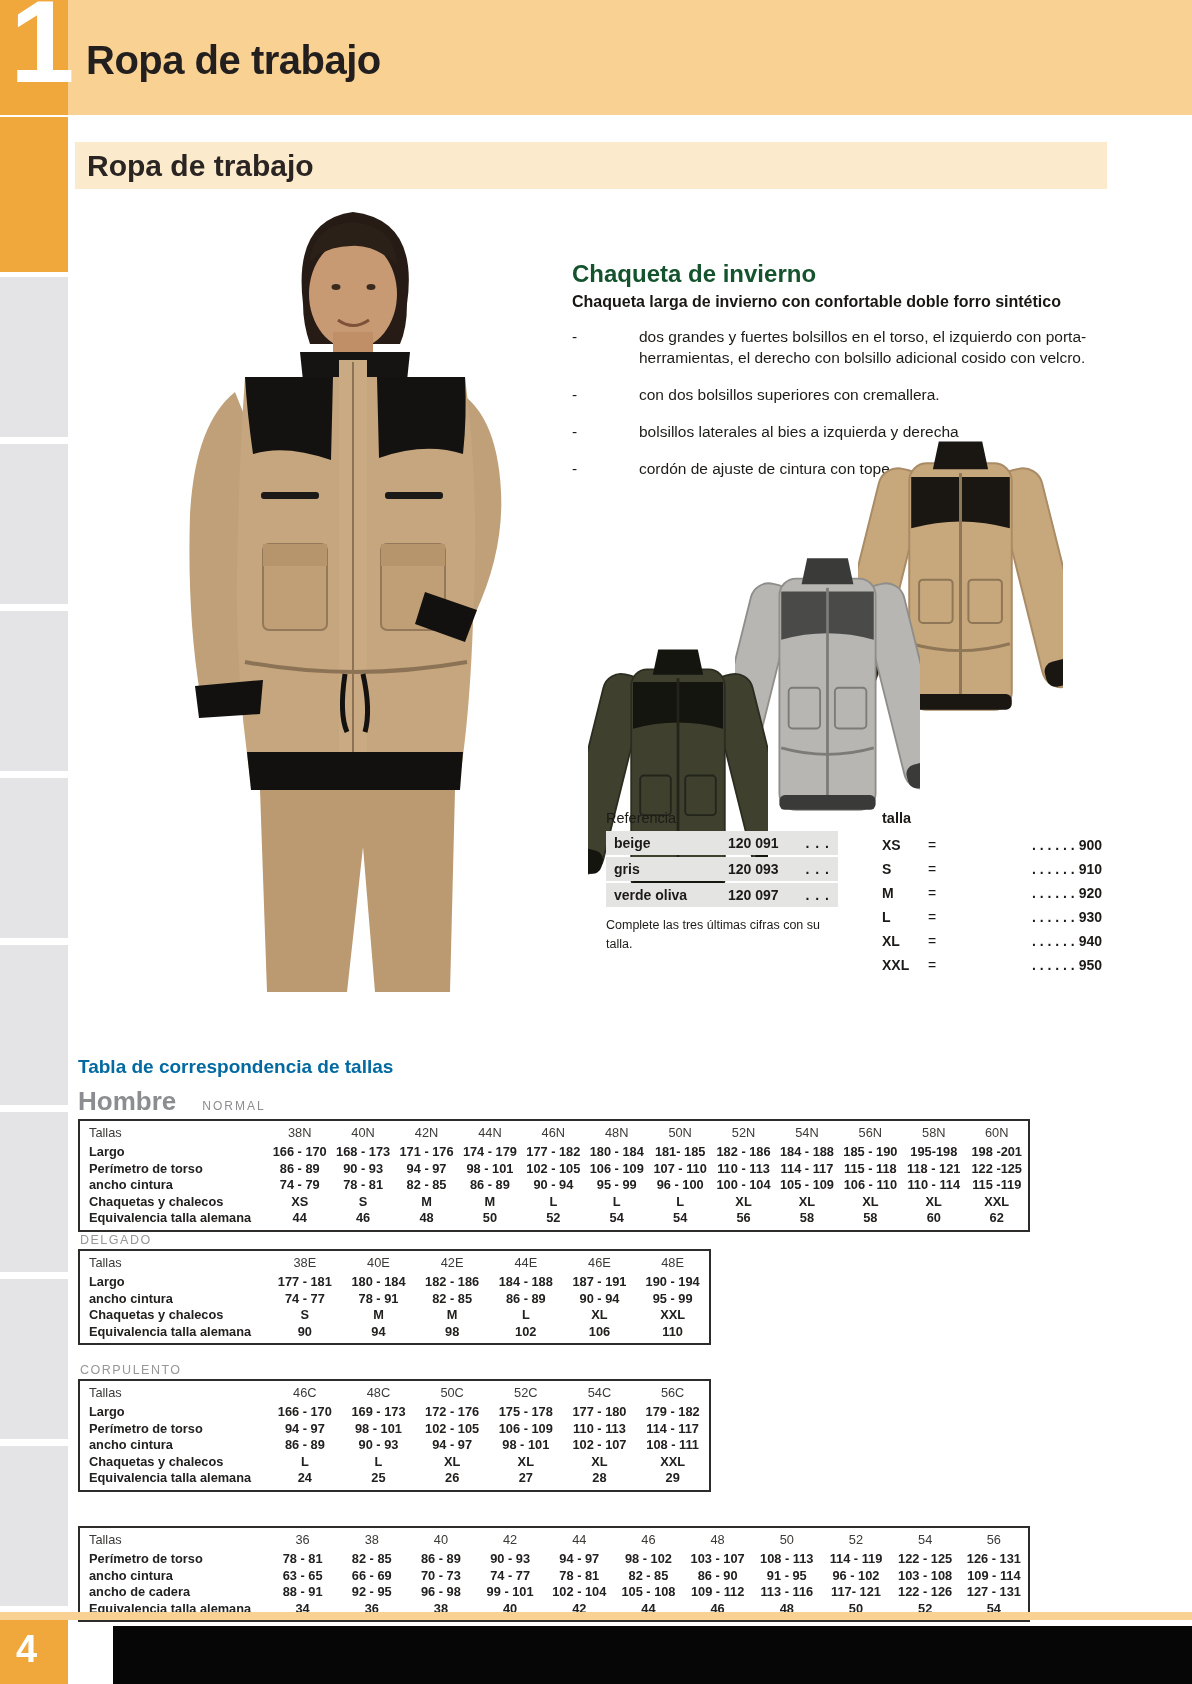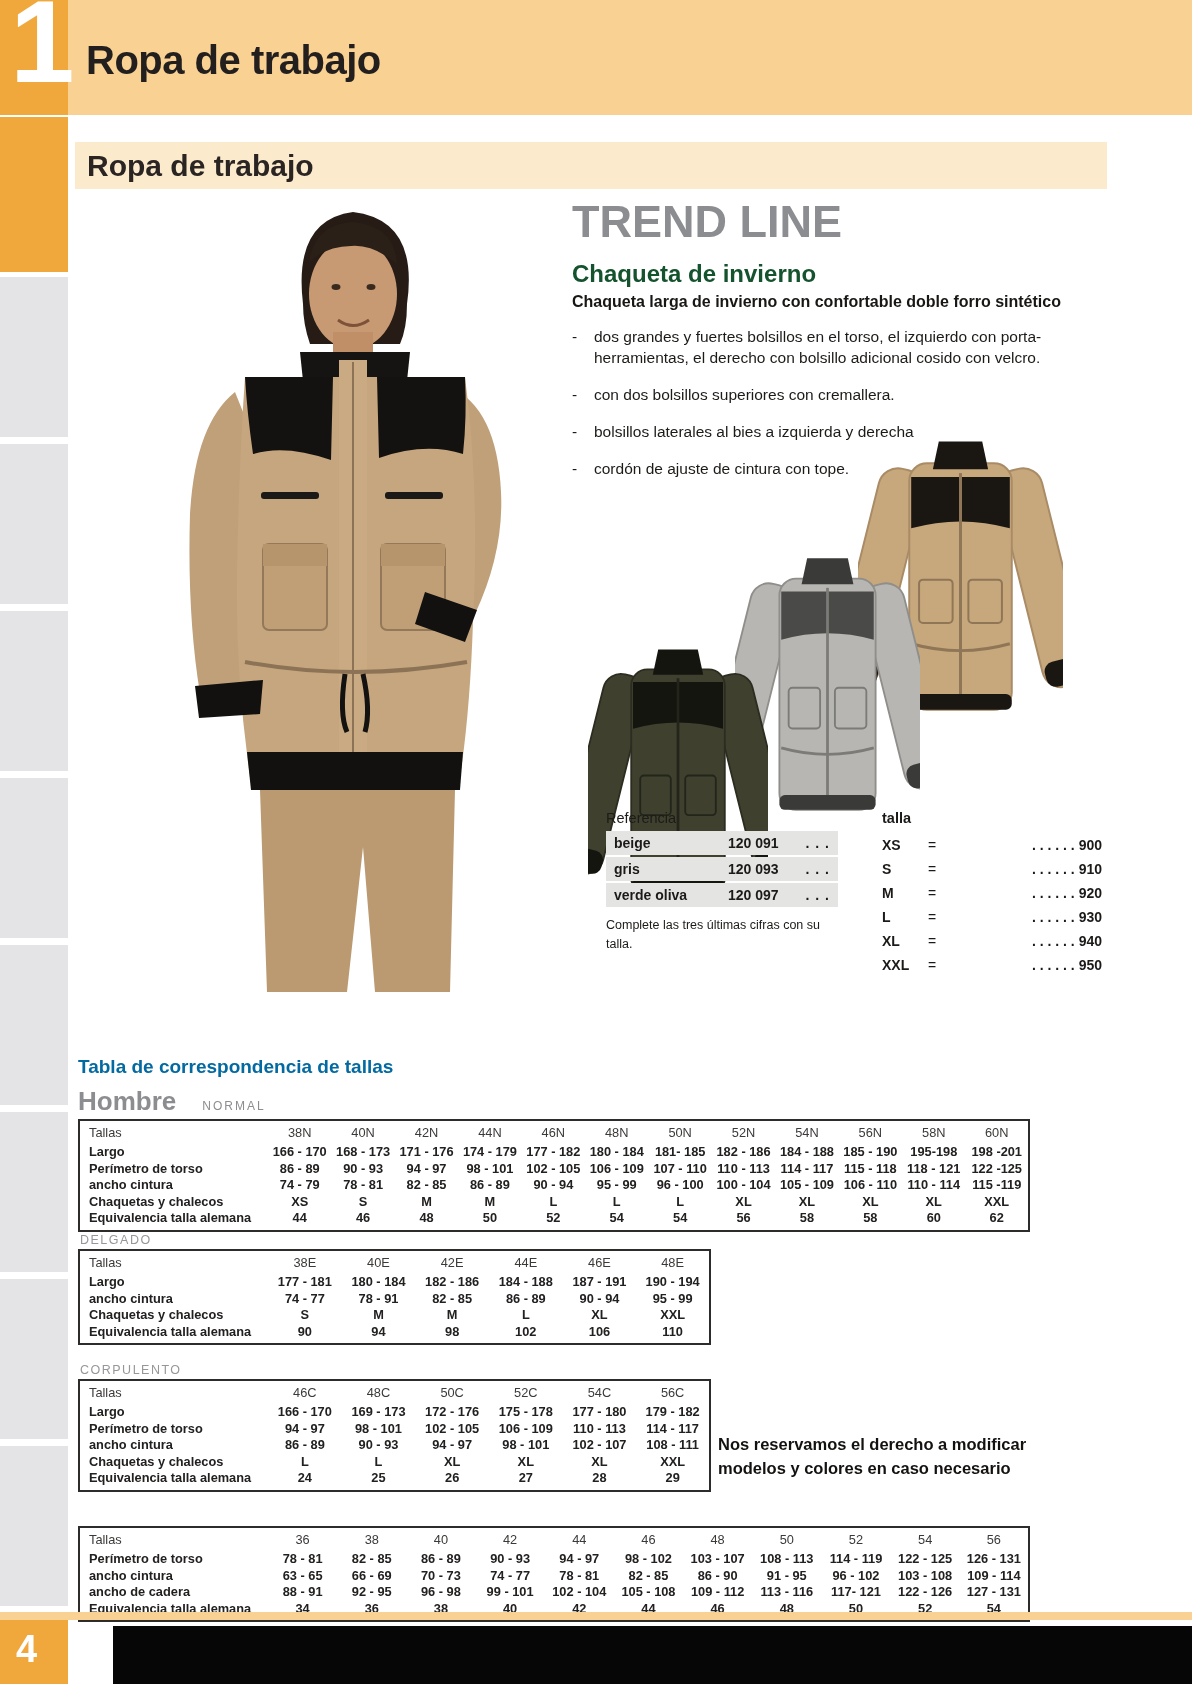--- a/index.html
+++ b/index.html
@@ -139,7 +139,6 @@
     </svg>
   </div>
 
-  <div class="brand">TREND LINE</div>
   <div class="subtitle">Chaqueta de invierno</div>
   <div class="description">Chaqueta larga de invierno con confortable doble forro sintético</div>
   <div class="features">

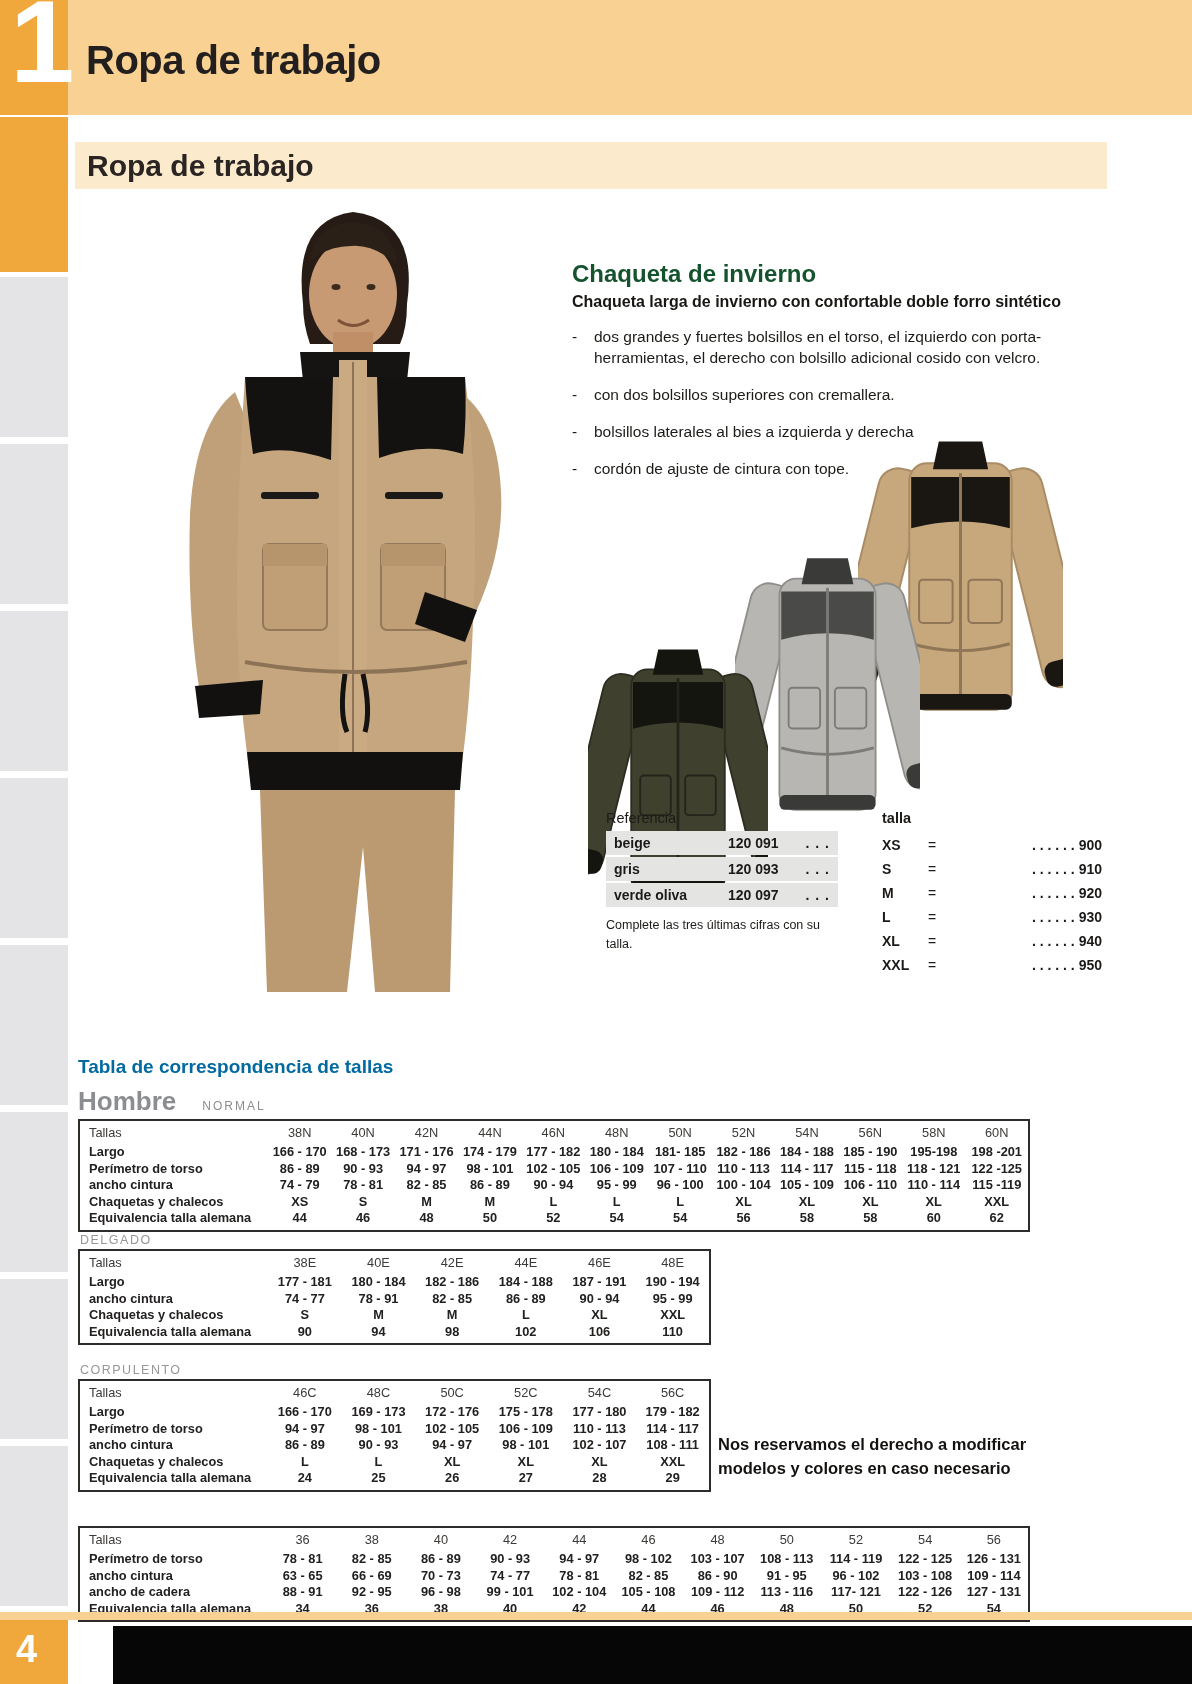--- a/index.html
+++ b/index.html
@@ -34,7 +34,7 @@
   .features{position:absolute;left:572px;top:326px;width:558px;}
   .feature{display:flex;margin-bottom:16px;font-size:15.5px;line-height:21px;color:#1d1b18;}
   .feature .dash{width:22px;flex:none;}
-  .feature .ftxt{flex:1;}
+  .feature .ftxt{flex:1;margin-left:45px;}
 
   
   .ref-label{position:absolute;left:606px;top:810px;font-size:14.5px;color:#1d1b18;}

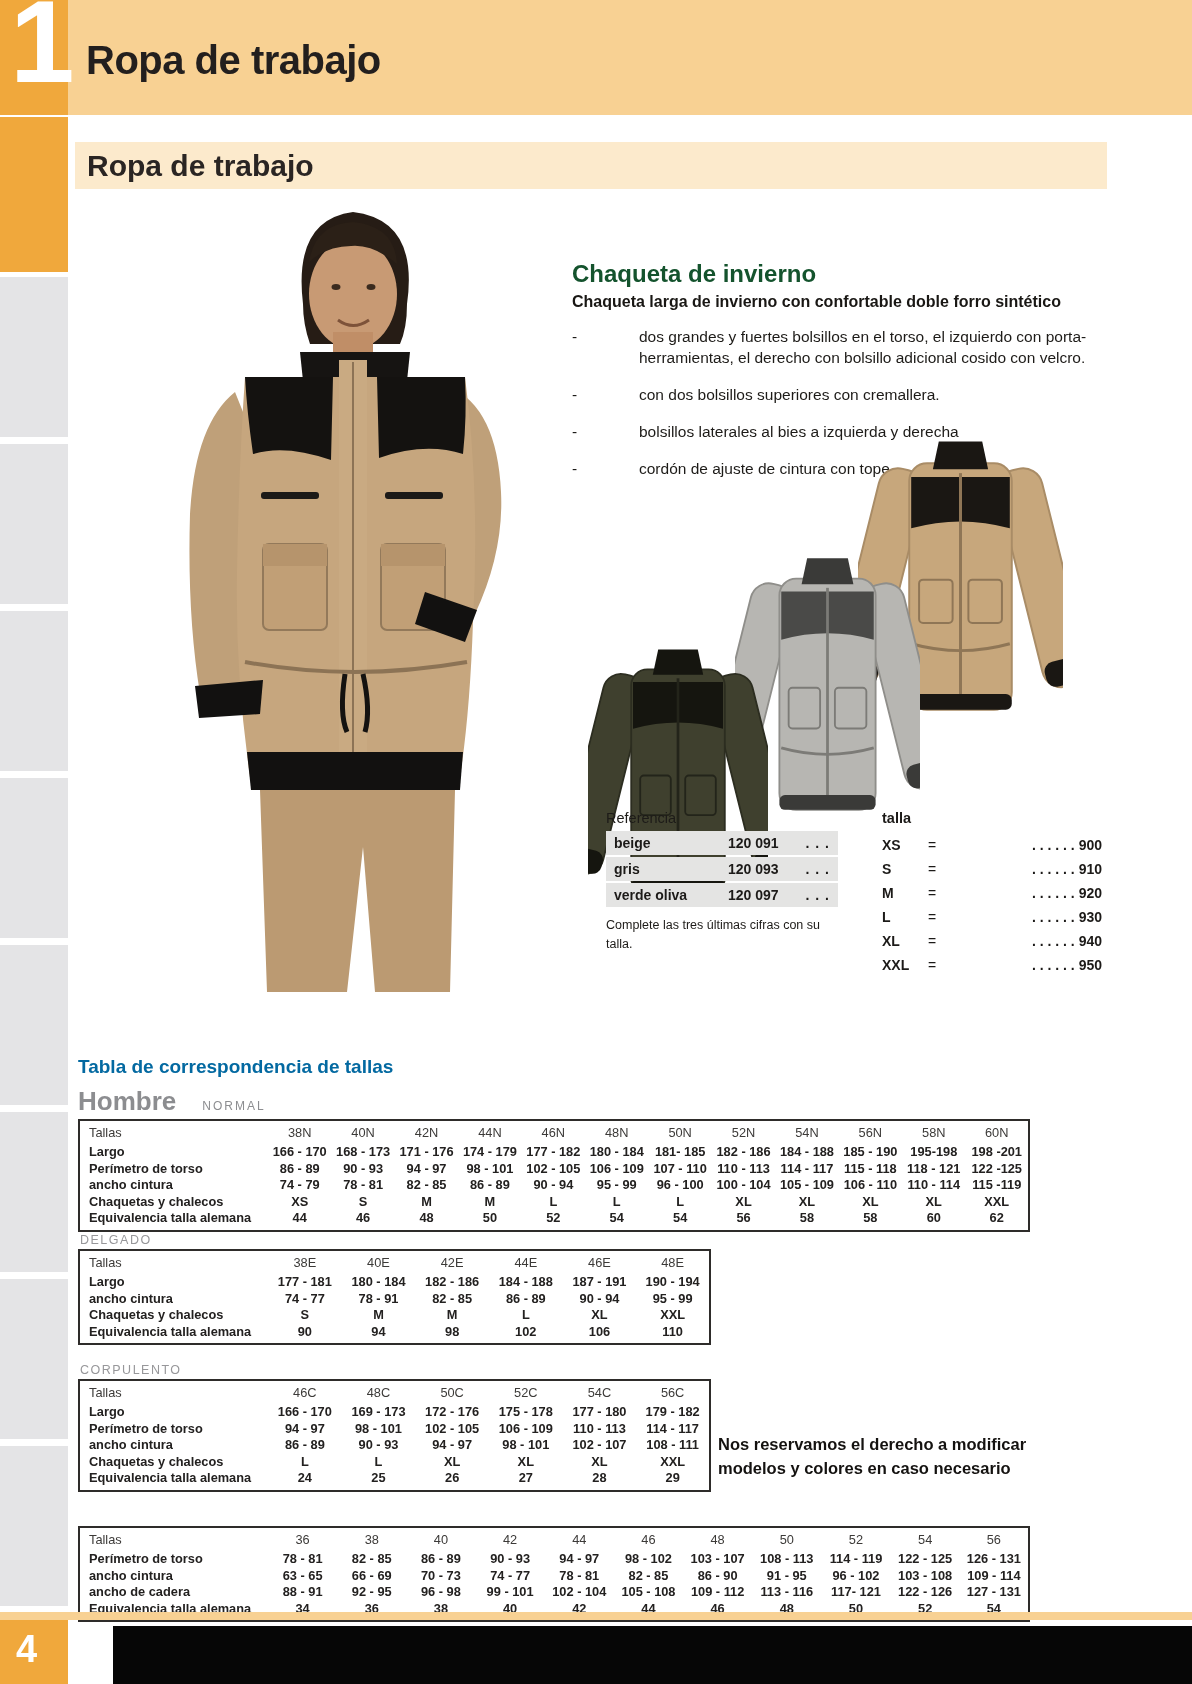--- a/index.html
+++ b/index.html
@@ -498,10 +498,6 @@
       </table>
     </div>
 
-  <div class="disclaimer">
-    <div>Nos reservamos el derecho a modificar</div>
-    <div>modelos y colores en caso necesario</div>
-  </div>
 
   <div class="mujer-head">Mujer</div>
   <div class="tbl tbl-mujer">

